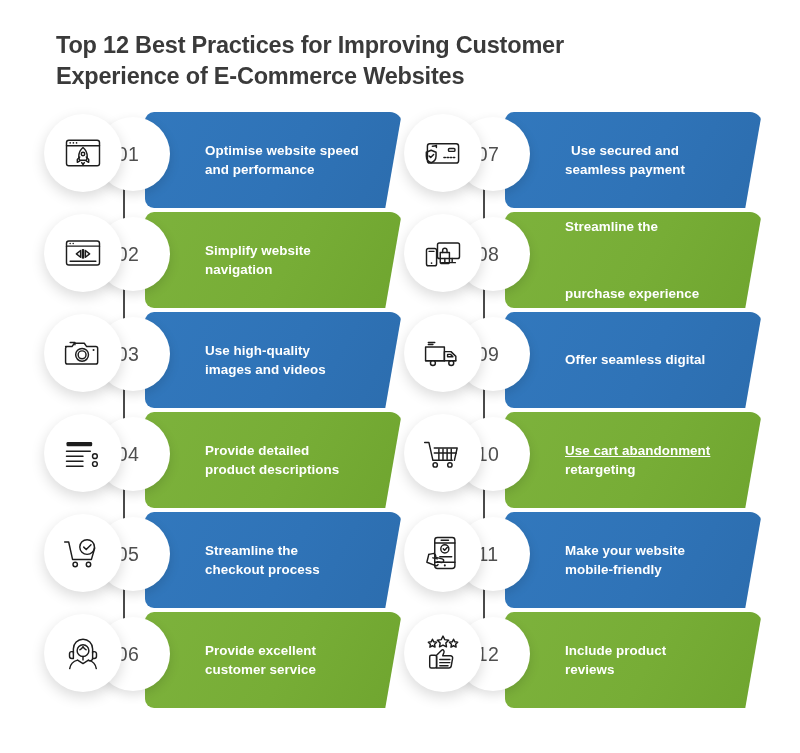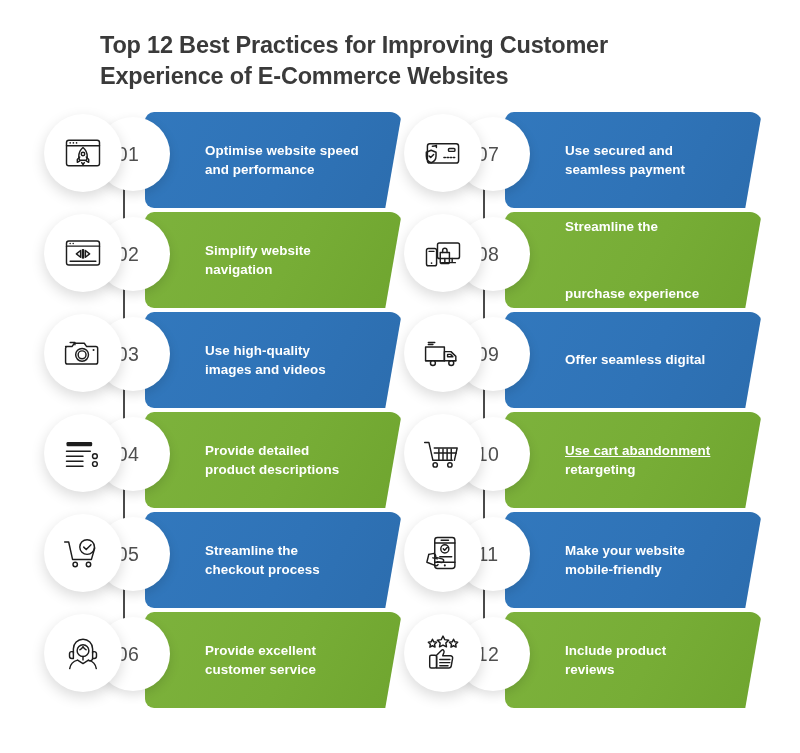--- a/index.html
+++ b/index.html
@@ -30,7 +30,6 @@
     line-height: 1.33;
     color: #3a3a3a;
     letter-spacing: -0.2px;
-    margin-left: 44px;
   }
   .title-line { display: block; }
 

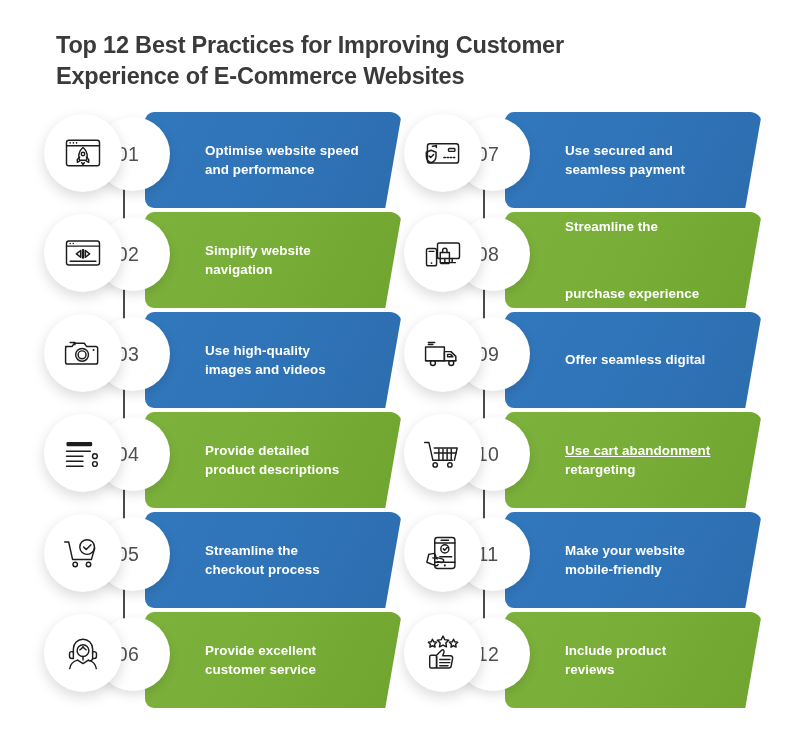--- a/index.html
+++ b/index.html
@@ -339,7 +339,7 @@
           <div class="banner-shadow"></div>
           <div class="banner blue">
             <div class="banner-text">
-              <span style="display: block;">Use secured and</span>
+              <span style="display: block; text-align: center;">Use secured and</span>
               <span style="display: block;">seamless payment</span>
             </div>
           </div>

